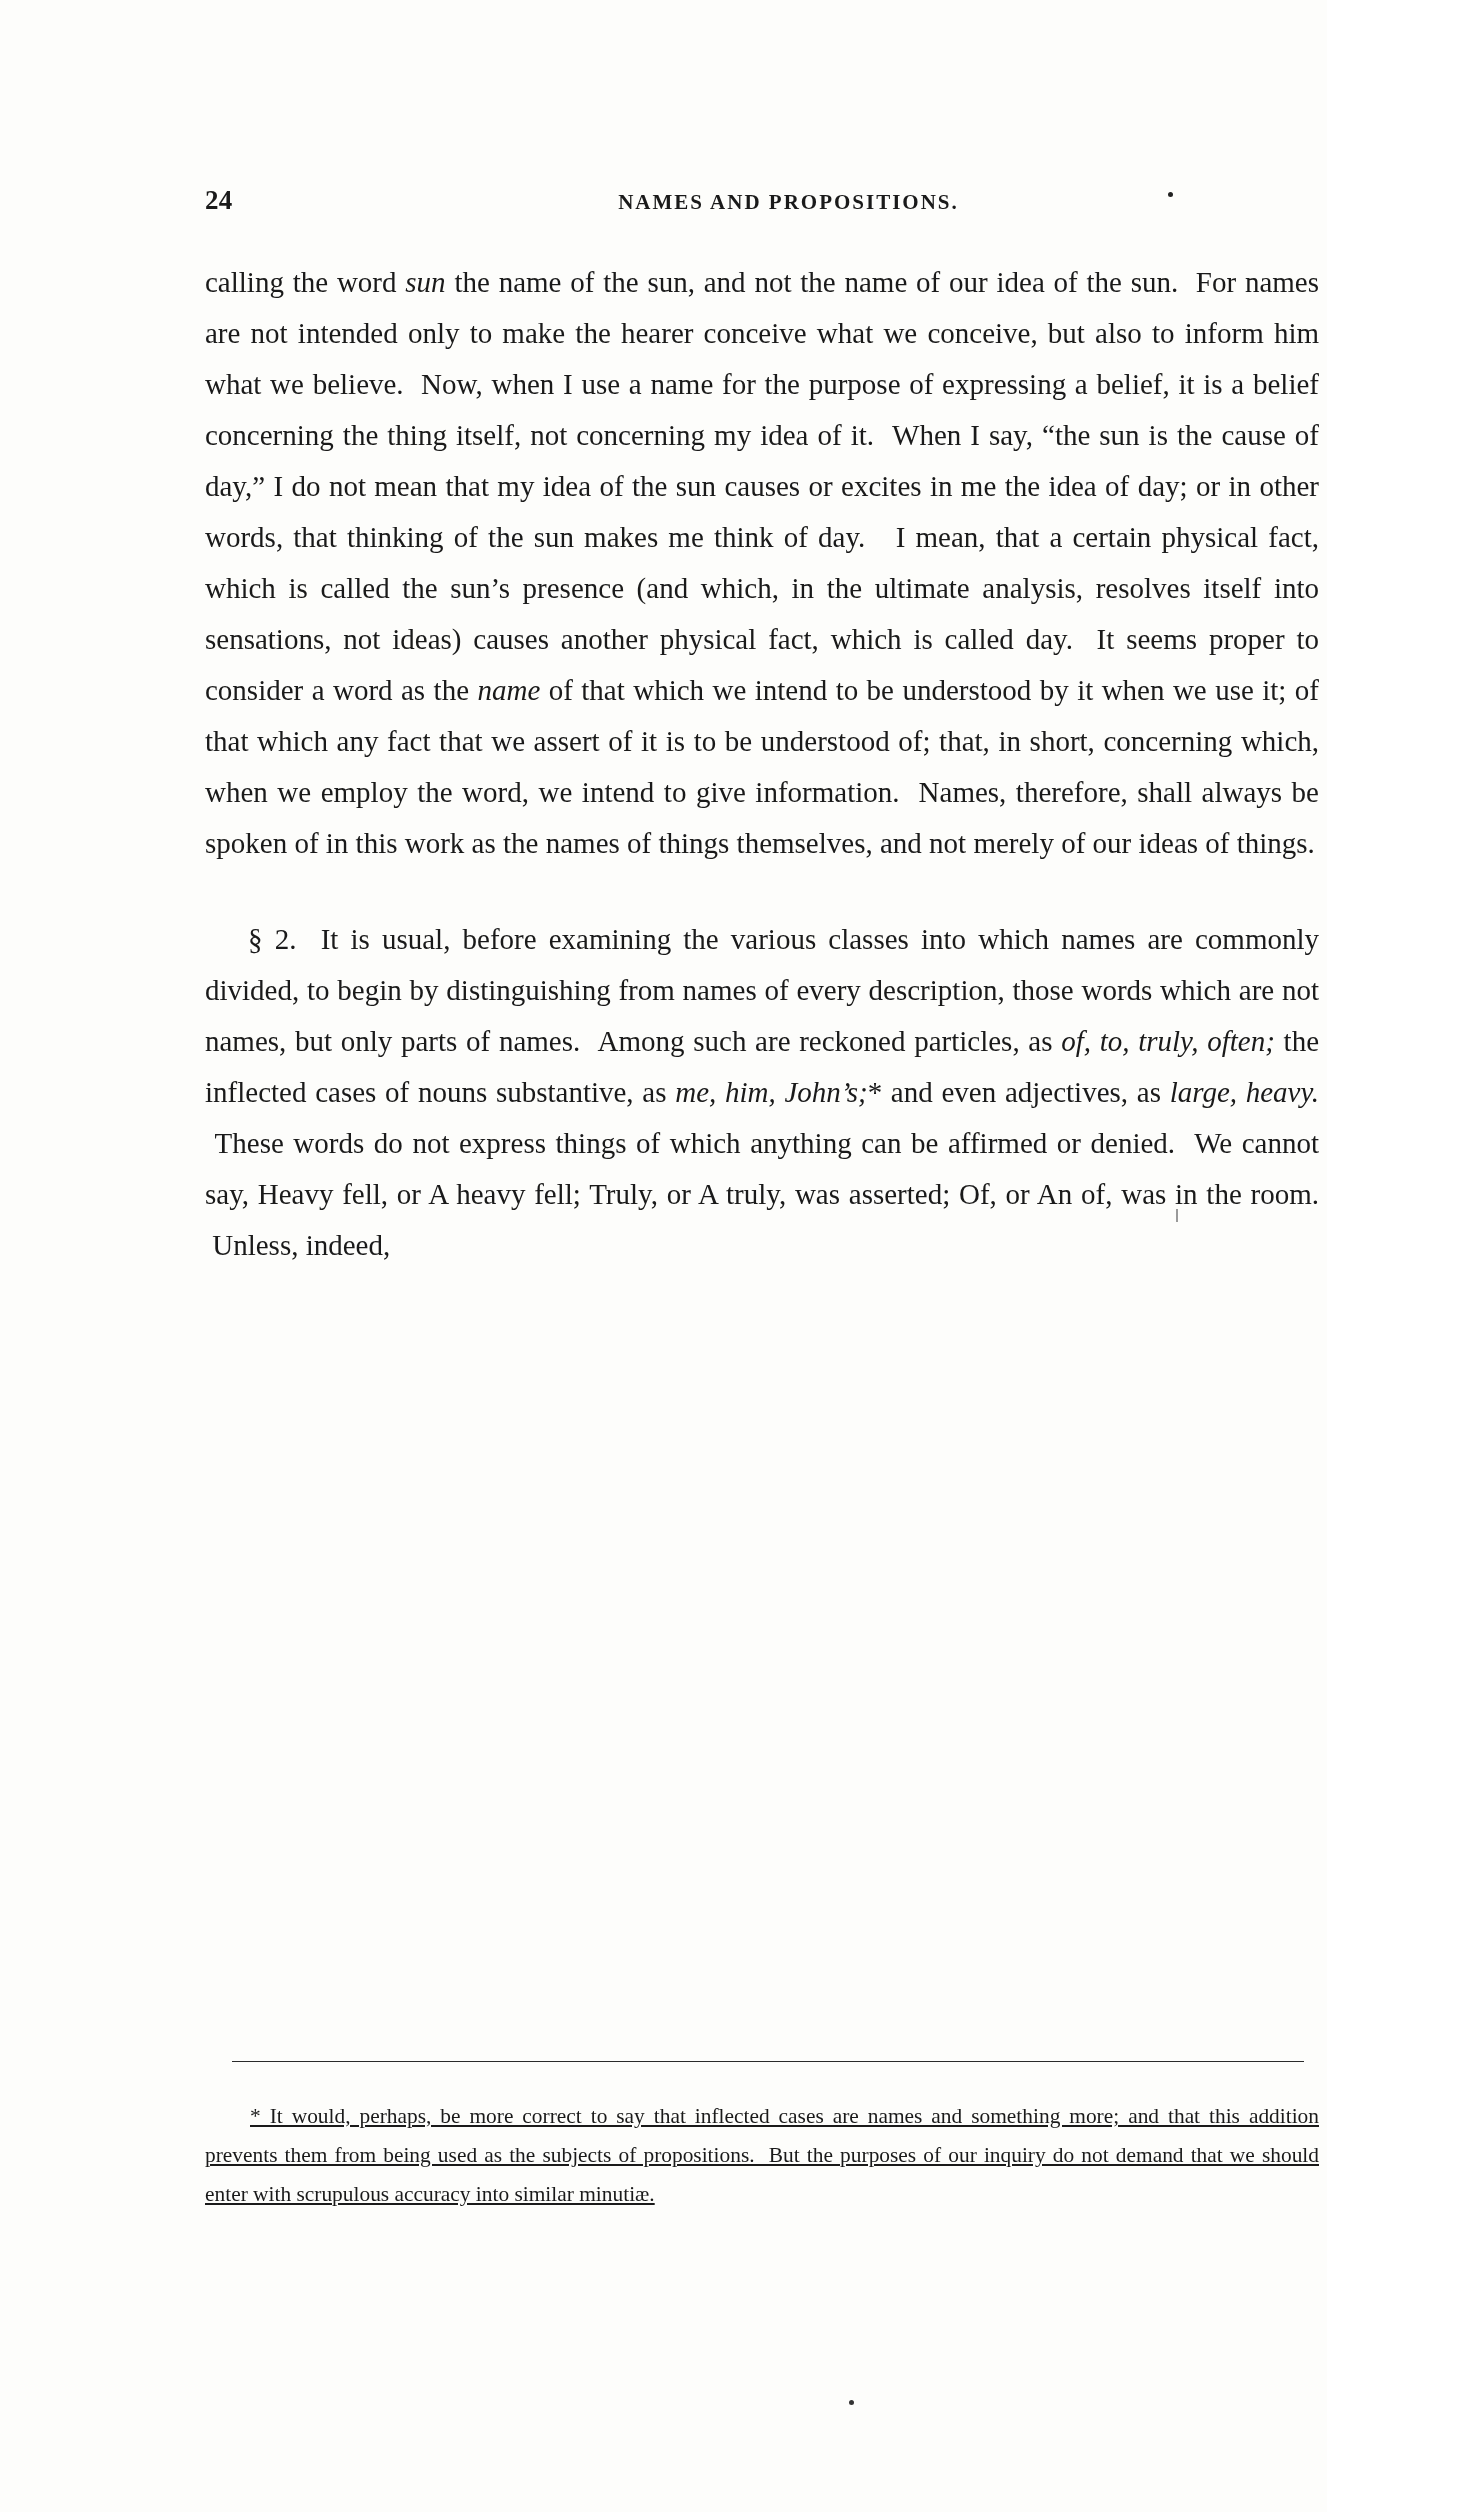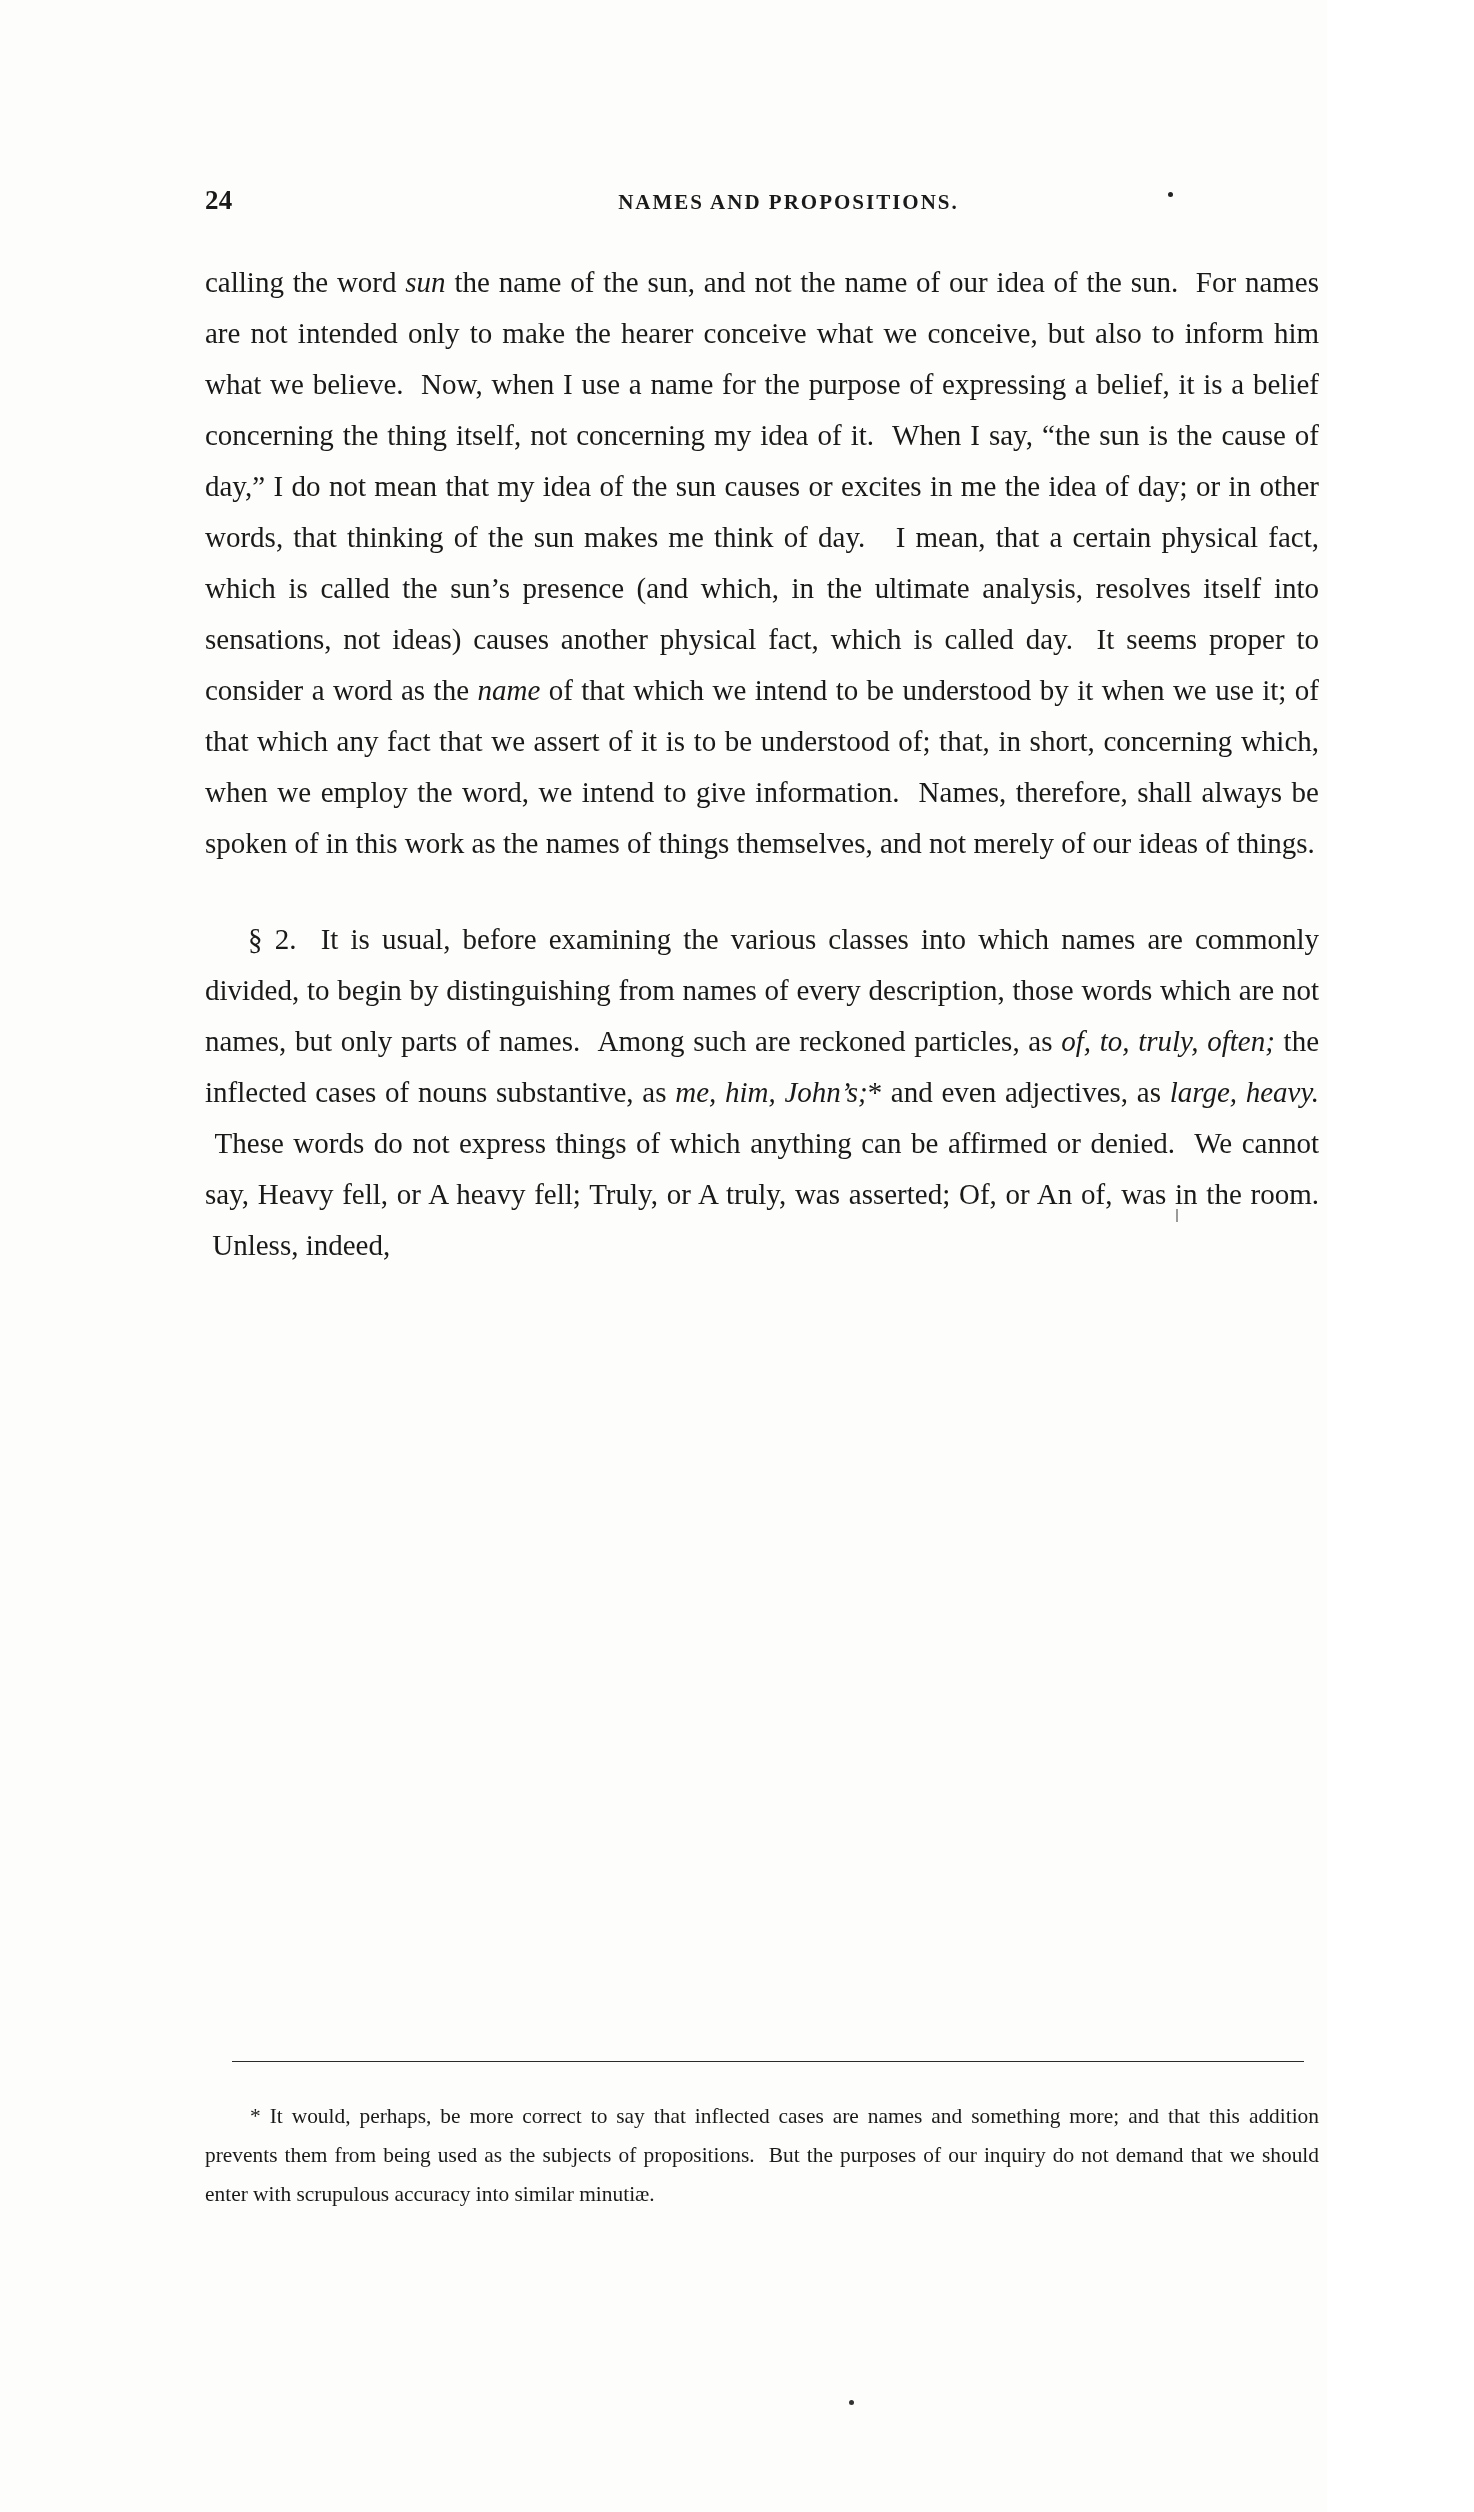--- a/index.html
+++ b/index.html
@@ -103,6 +103,7 @@
   }
   .footnote p {
     margin: 0;
+    text-decoration: underline;
   }
   .fn-indent {
     text-indent: 45px;

